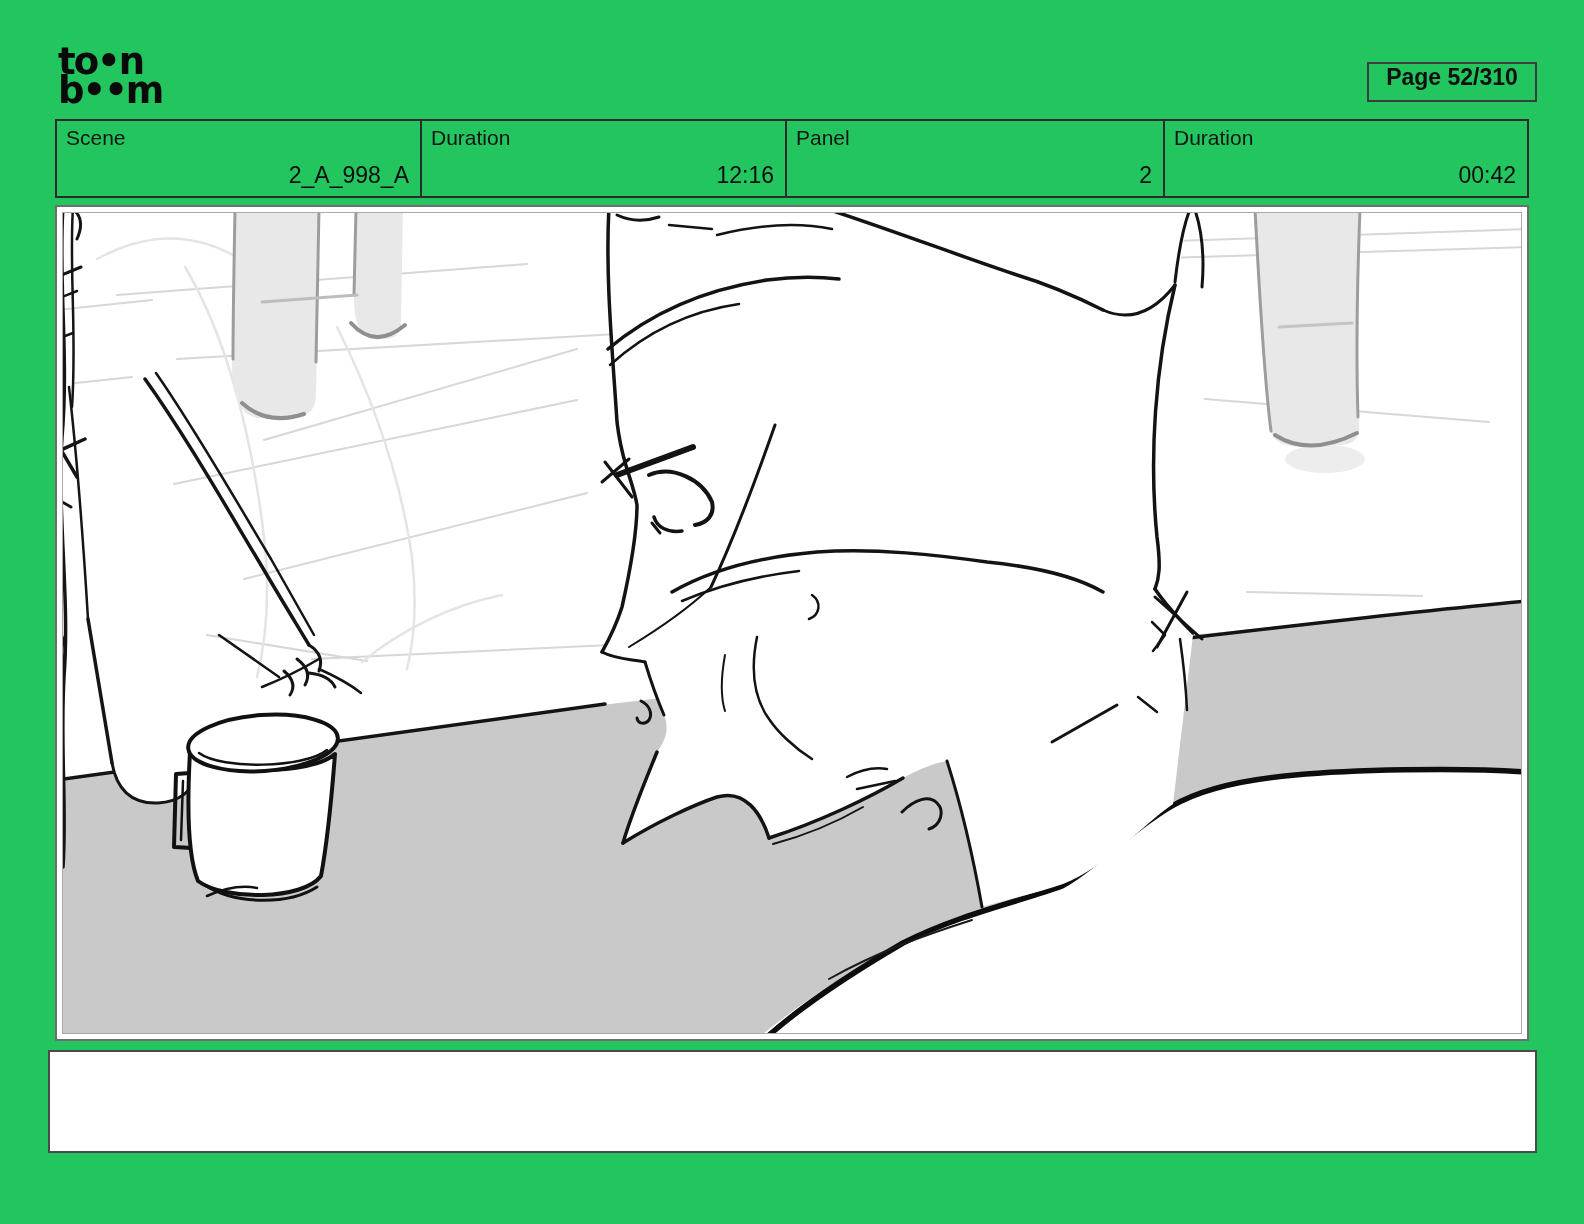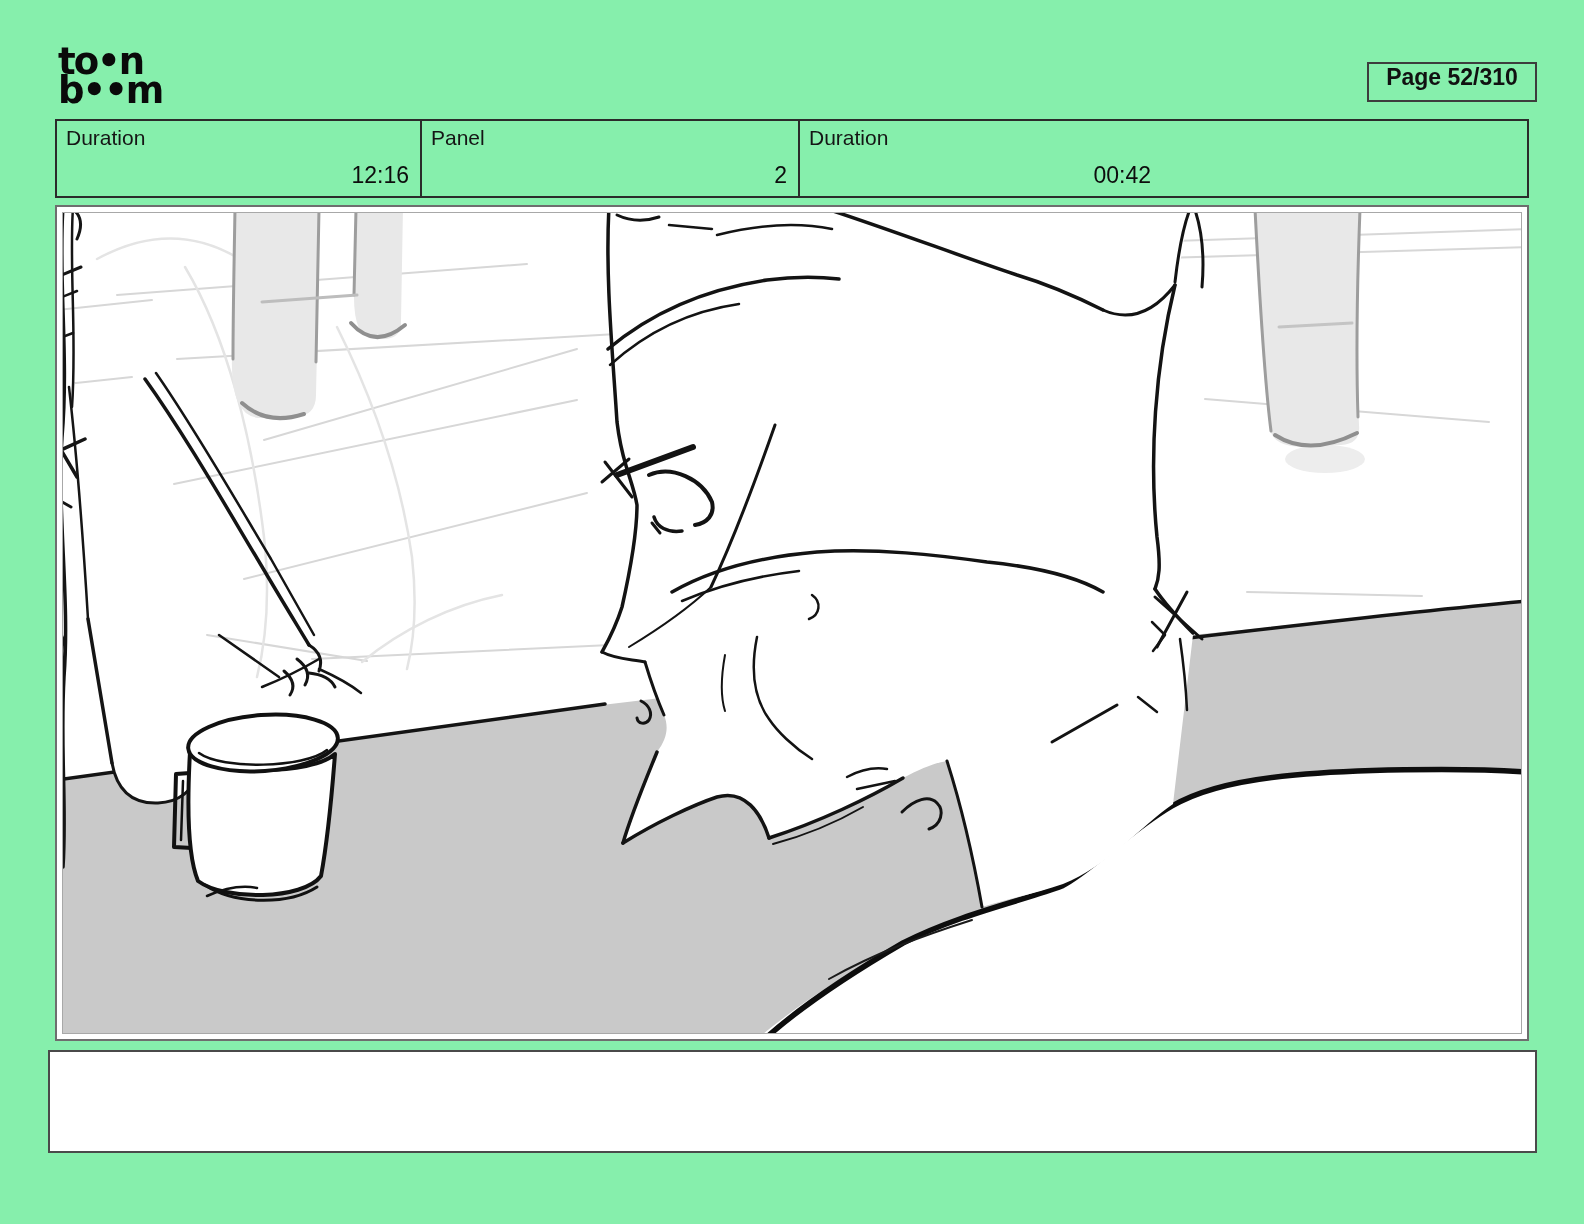--- a/index.html
+++ b/index.html
@@ -3,7 +3,7 @@
 <meta charset="utf-8">
 <style>
   html,body{margin:0;padding:0;background:#ffffff;}
-  .page{position:relative;width:1584px;height:1224px;background:#86efac;
+  .page{position:relative;width:1584px;height:1224px;background:#22c55e;
         font-family:"Liberation Sans", sans-serif;color:#111;overflow:hidden;}
   
   .logo{position:absolute;left:58px;top:48px;width:120px;line-height:.78;

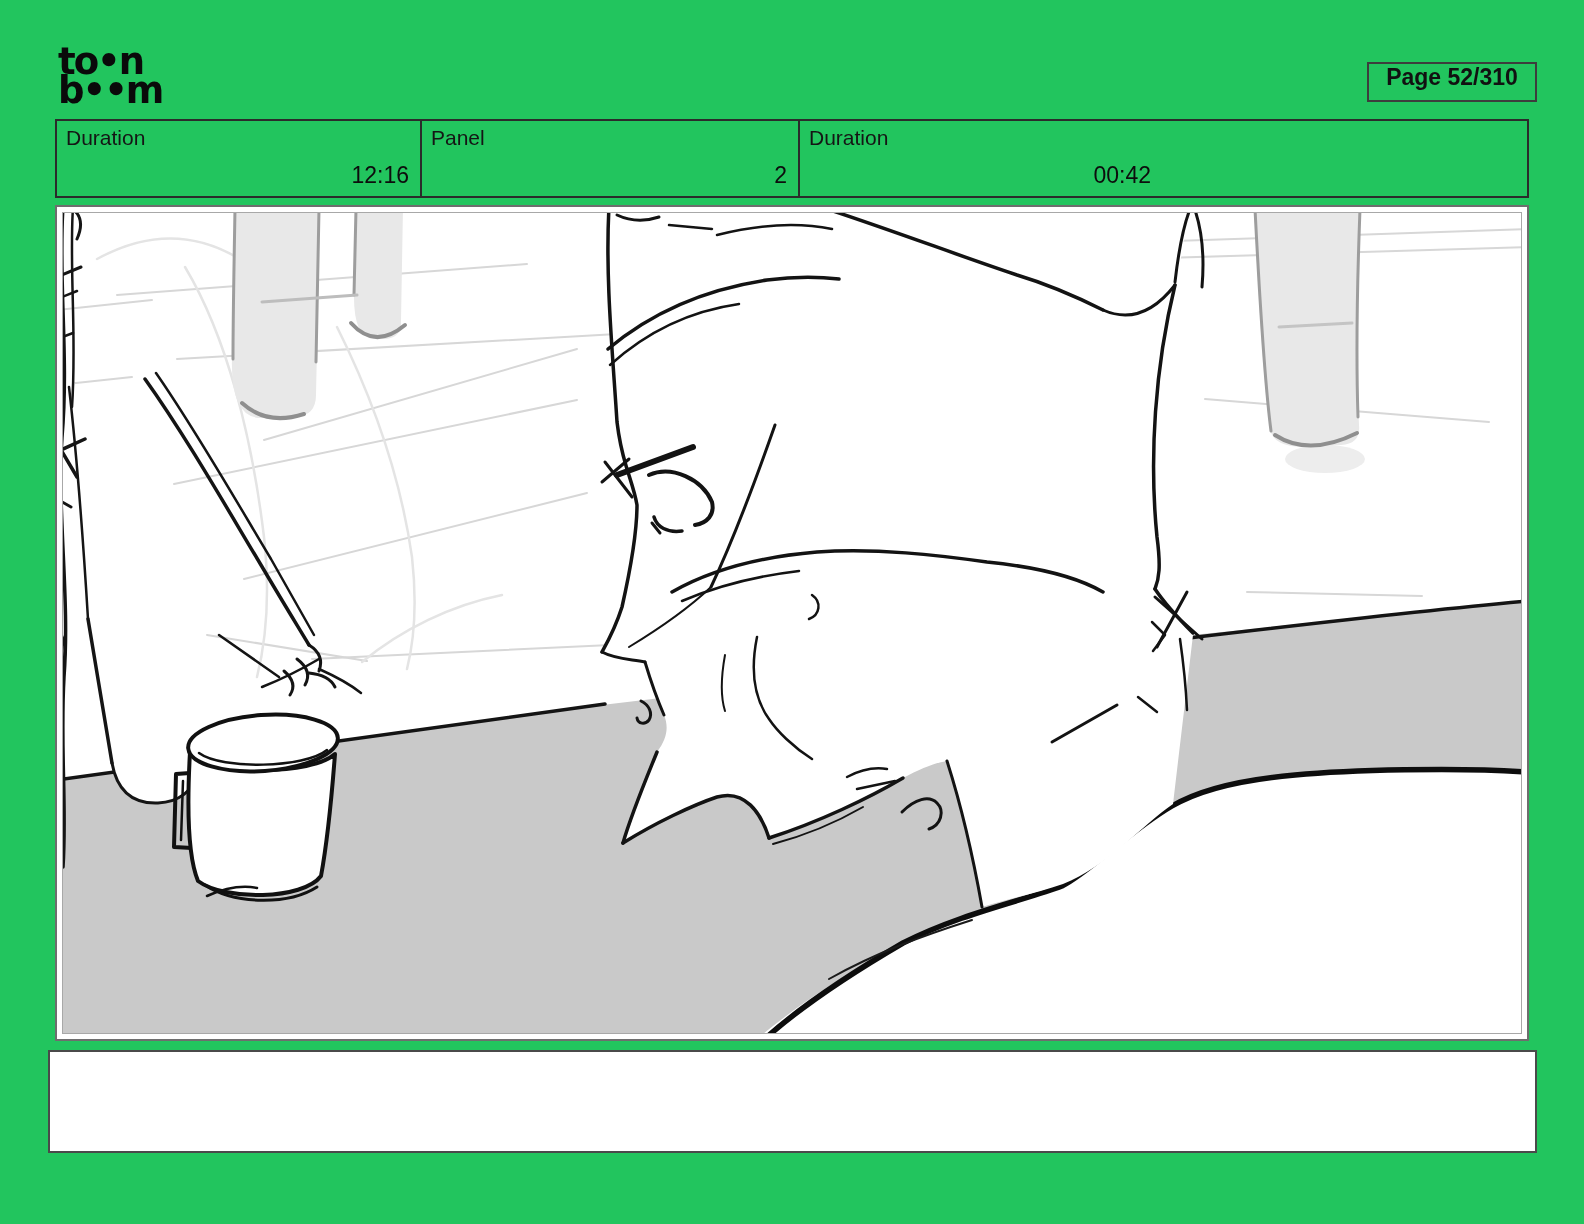--- a/index.html
+++ b/index.html
@@ -46,6 +46,10 @@
   </div>
 
   <div class="meta">
+    <div class="mcell w1">
+      <div class="lab">Scene</div>
+      <div class="val">2_A_998_A</div>
+    </div>
     <div class="mcell w2">
       <div class="lab">Duration</div>
       <div class="val">12:16</div>

